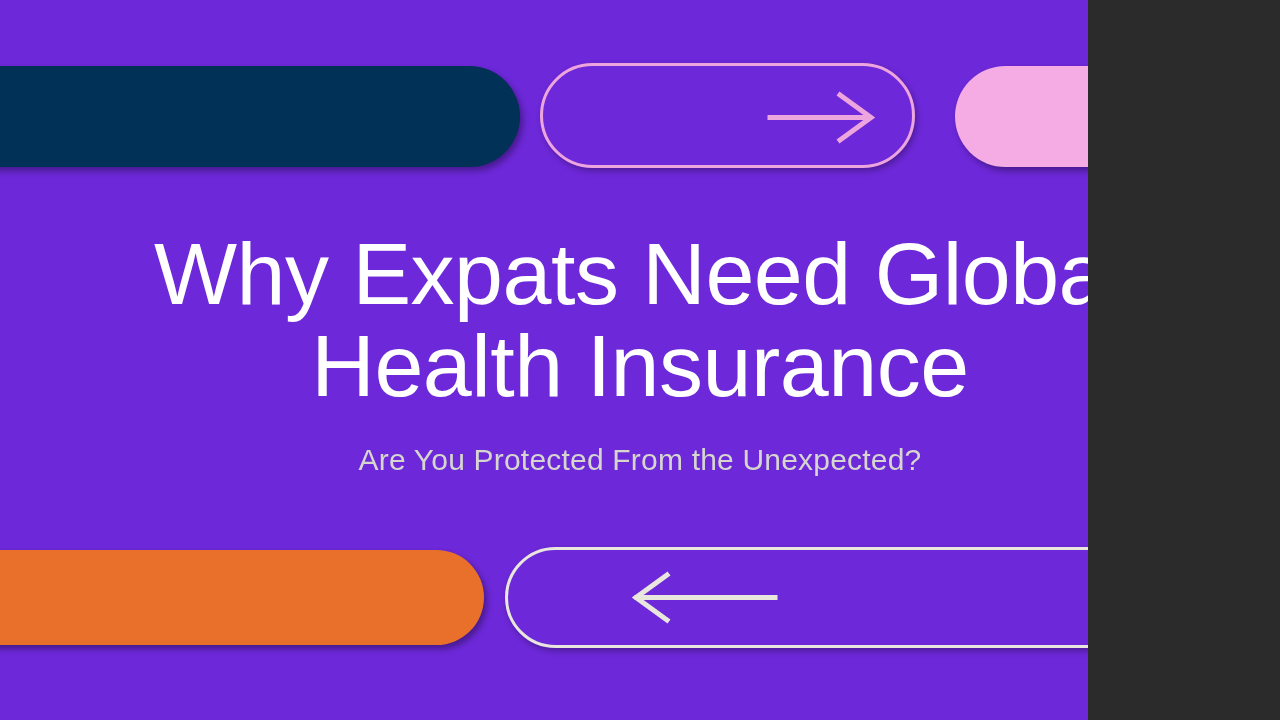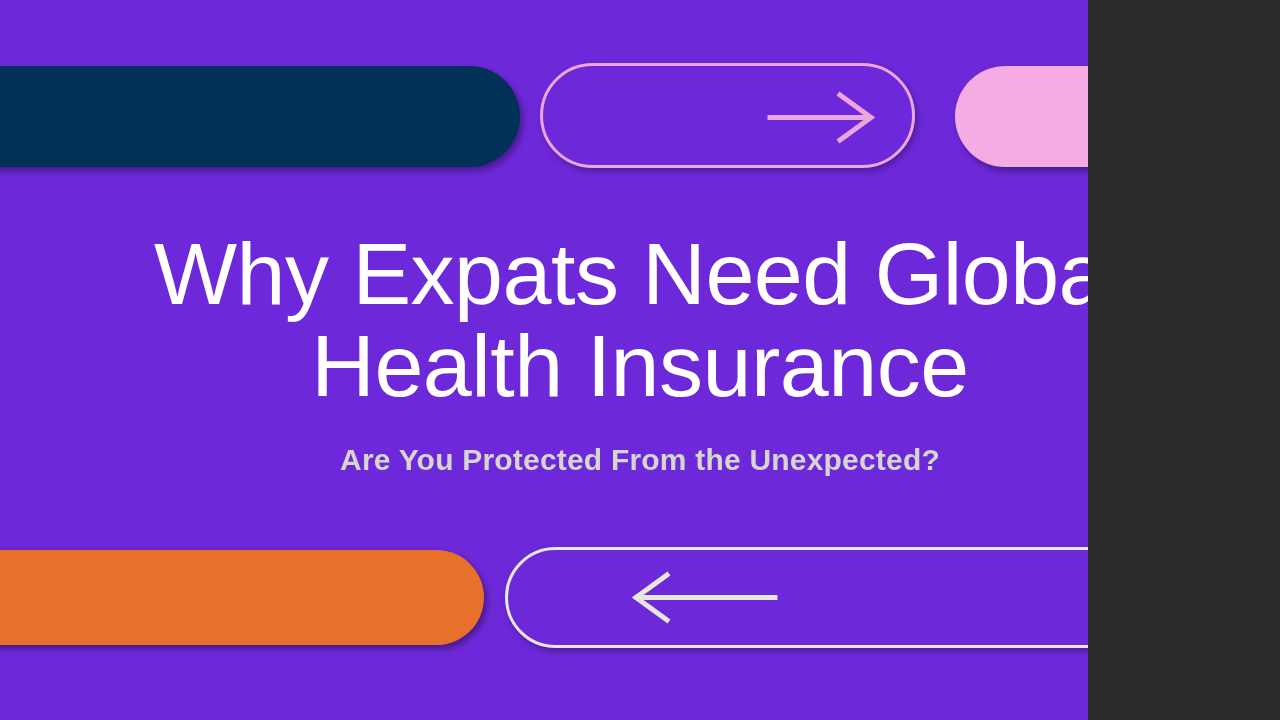--- a/index.html
+++ b/index.html
@@ -118,7 +118,7 @@
     color: #d6d5cf;
     font-size: 30px;
     line-height: 36px;
-    font-weight: 700;
+    font-weight: 400;
     letter-spacing: 0.2px;
   }
 

